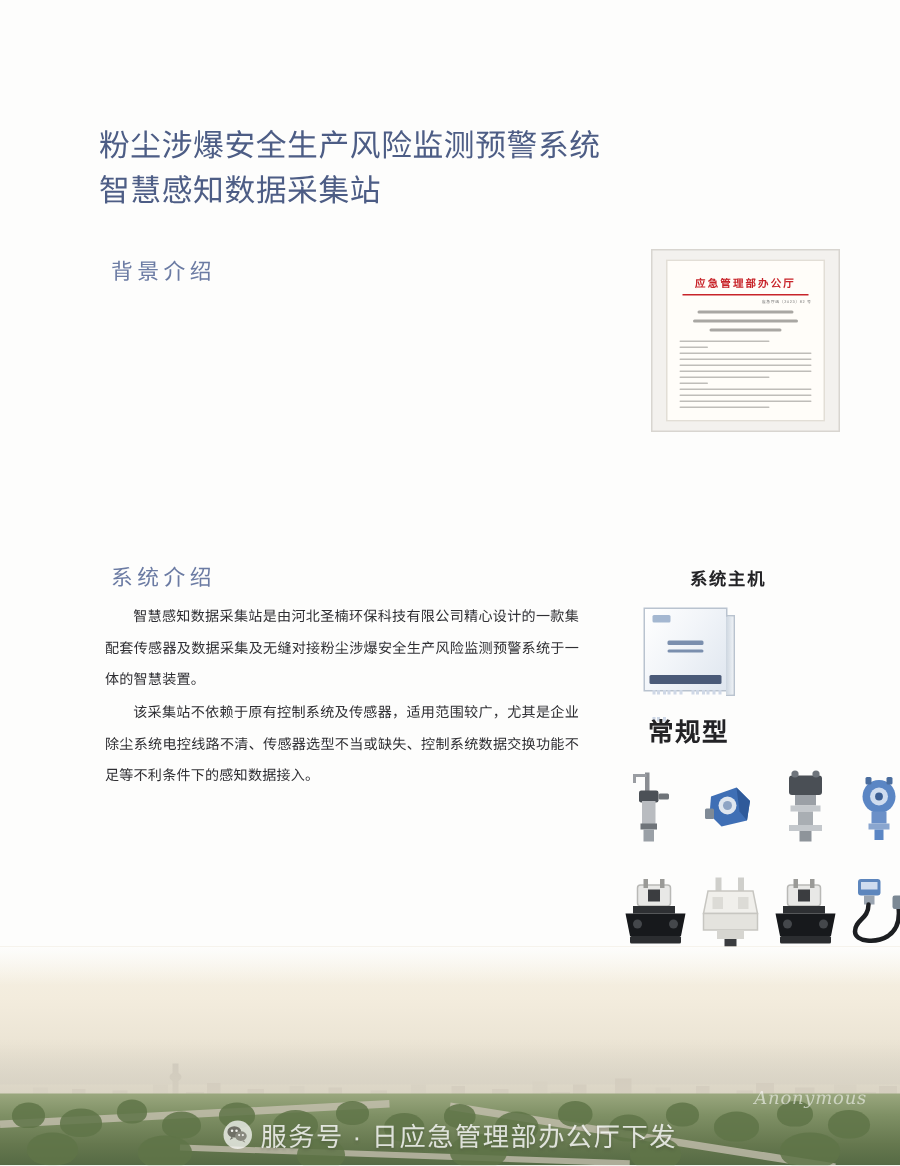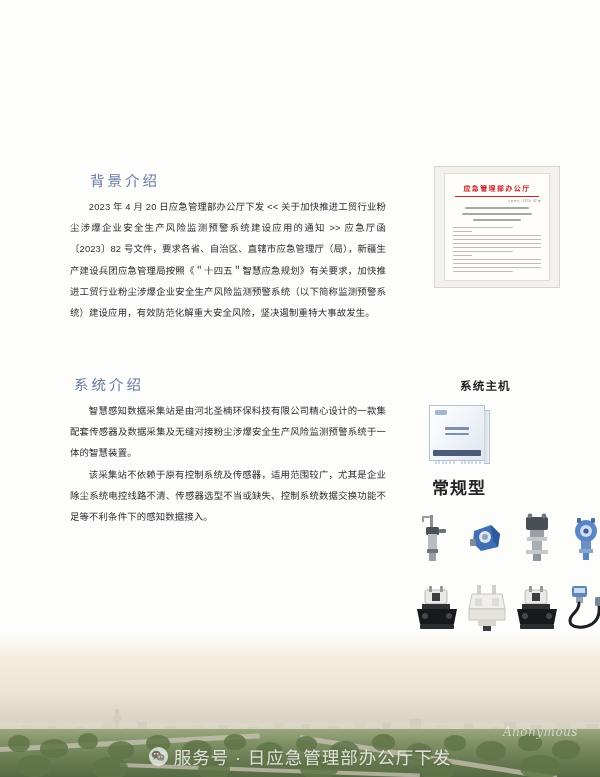--- a/index.html
+++ b/index.html
@@ -419,6 +419,10 @@
 <div id="page">
 
 
+  <div class="title-block">
+    <div class="title-line">粉尘涉爆安全生产风险监测预警系统</div>
+    <div class="title-line">智慧感知数据采集站</div>
+  </div>
 
   <div class="sec-head" id="sec-head-bg">背景介绍</div>
 

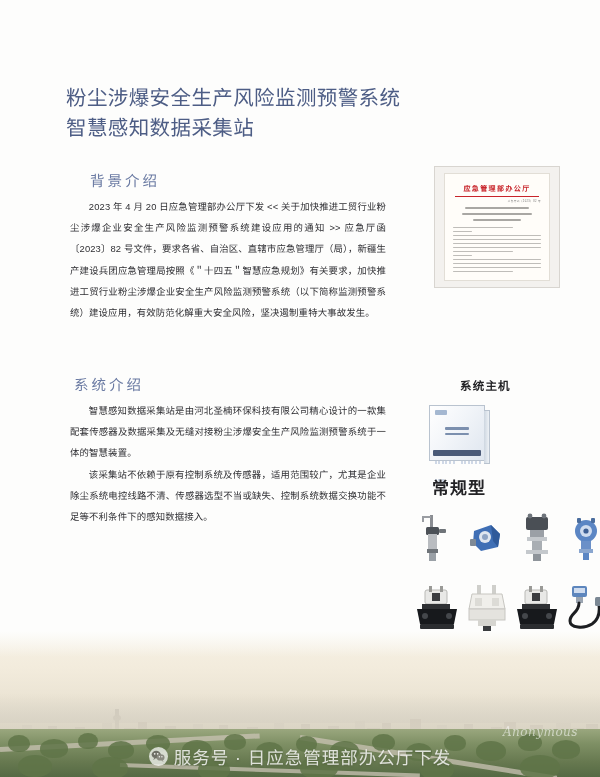--- a/index.html
+++ b/index.html
@@ -69,7 +69,7 @@
     color: #6b7ba3;
     white-space: nowrap;
   }
-  #sec-head-bg { left: 74px; top: 169px; margin-left: 16px; }
+  #sec-head-bg { left: 74px; top: 169px; }
   #sec-head-sys { left: 74px; top: 373px; }
 
   

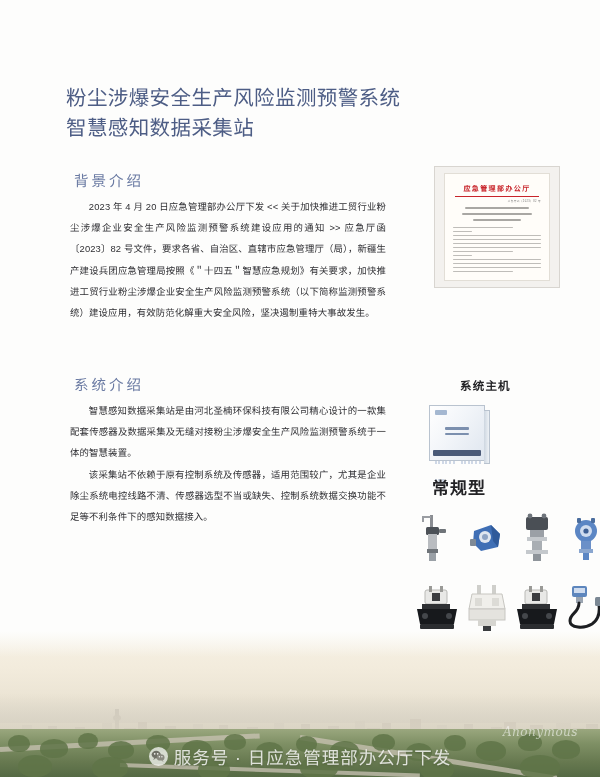--- a/index.html
+++ b/index.html
@@ -426,9 +426,6 @@
 
   <div class="sec-head" id="sec-head-bg">背景介绍</div>
 
-  <div class="body-col" id="body-bg">
-    <p class="para">2023 年 4 月 20 日应急管理部办公厅下发 &lt;&lt; 关于加快推进工贸行业粉尘涉爆企业安全生产风险监测预警系统建设应用的通知 &gt;&gt; 应急厅函〔2023〕82 号文件，要求各省、自治区、直辖市应急管理厅（局），新疆生产建设兵团应急管理局按照《＂十四五＂智慧应急规划》有关要求，加快推进工贸行业粉尘涉爆企业安全生产风险监测预警系统（以下简称监测预警系统）建设应用，有效防范化解重大安全风险，坚决遏制重特大事故发生。</p>
-  </div>
 
   <div class="sec-head" id="sec-head-sys">系统介绍</div>
 

